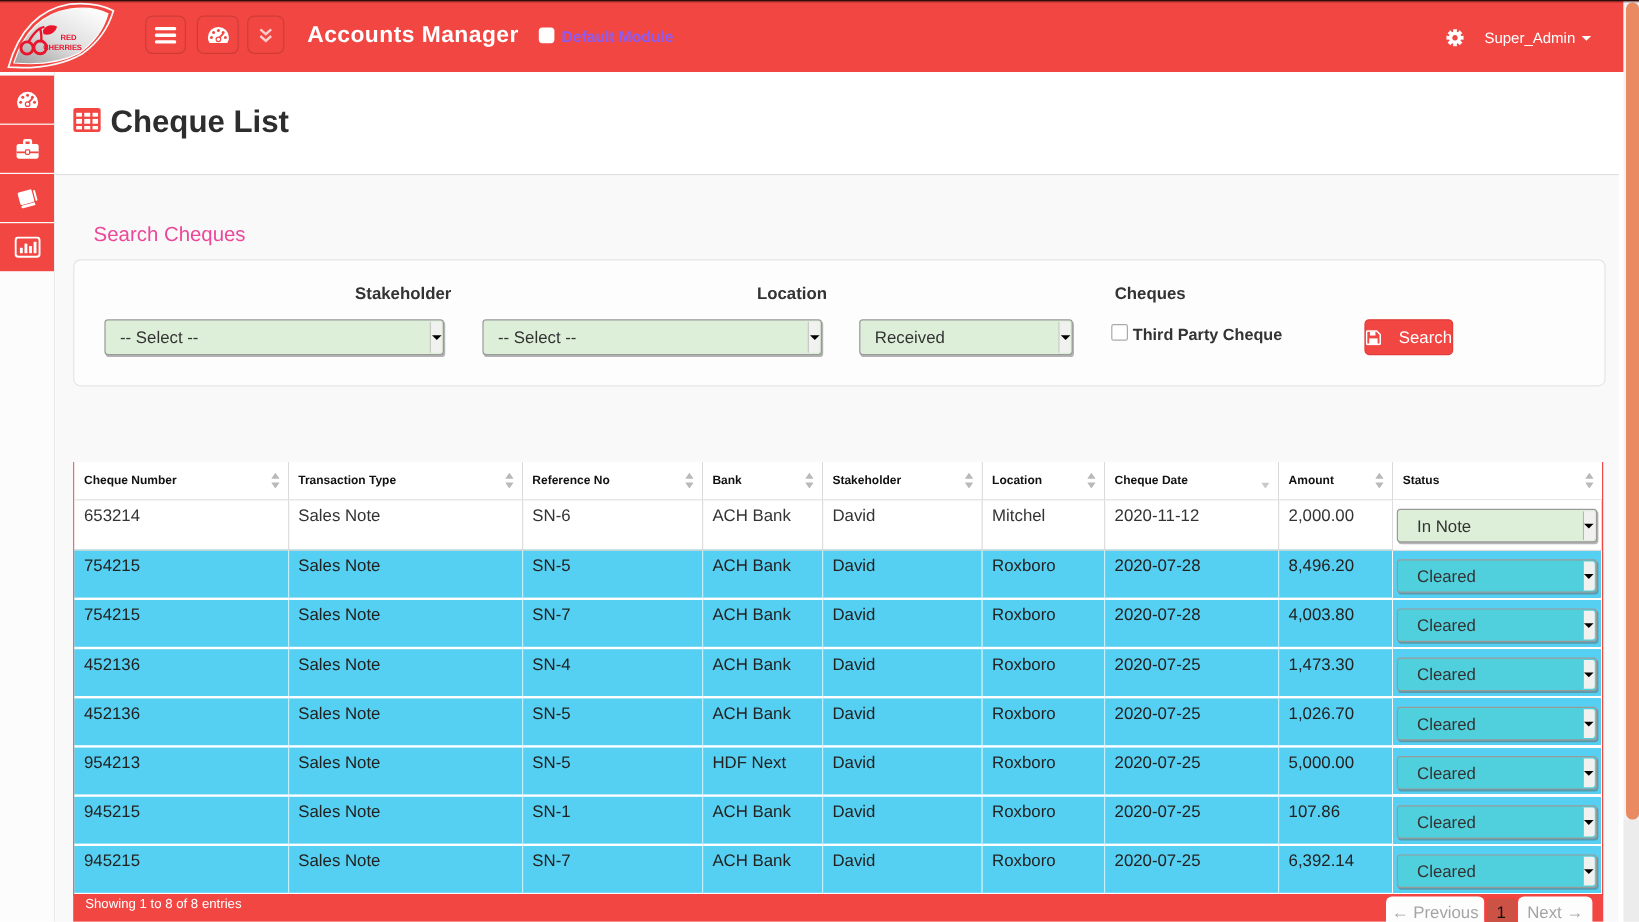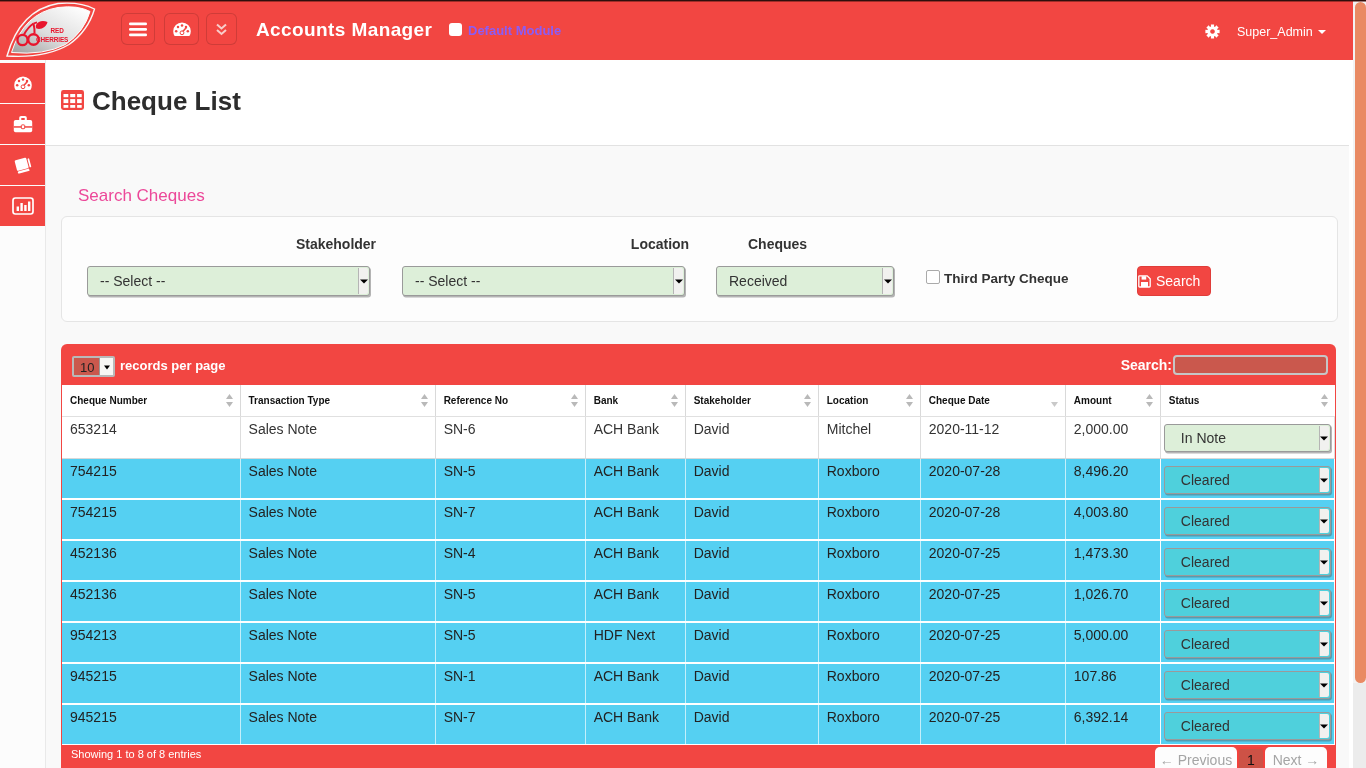--- a/index.html
+++ b/index.html
@@ -202,7 +202,7 @@
 <div id="panel1"></div>
 <div class="flabel" style="left:216px;top:236px;width:240px;text-align:center;position:absolute;">Stakeholder</div>
 <div class="flabel" style="left:540px;top:236px;width:240px;text-align:center;position:absolute;">Location</div>
-<div class="flabel" style="left:748px;top:236px;width:240px;text-align:left;position:absolute;">Cheques</div>
+<div class="flabel" style="left:748px;top:236px;width:240px;text-align:right;position:absolute;">Cheques</div>
 <div class="sel" style="left:87px;top:266px;width:283px;height:30px;">
     <span class="txt">-- Select --</span>
     <div class="arr"></div>

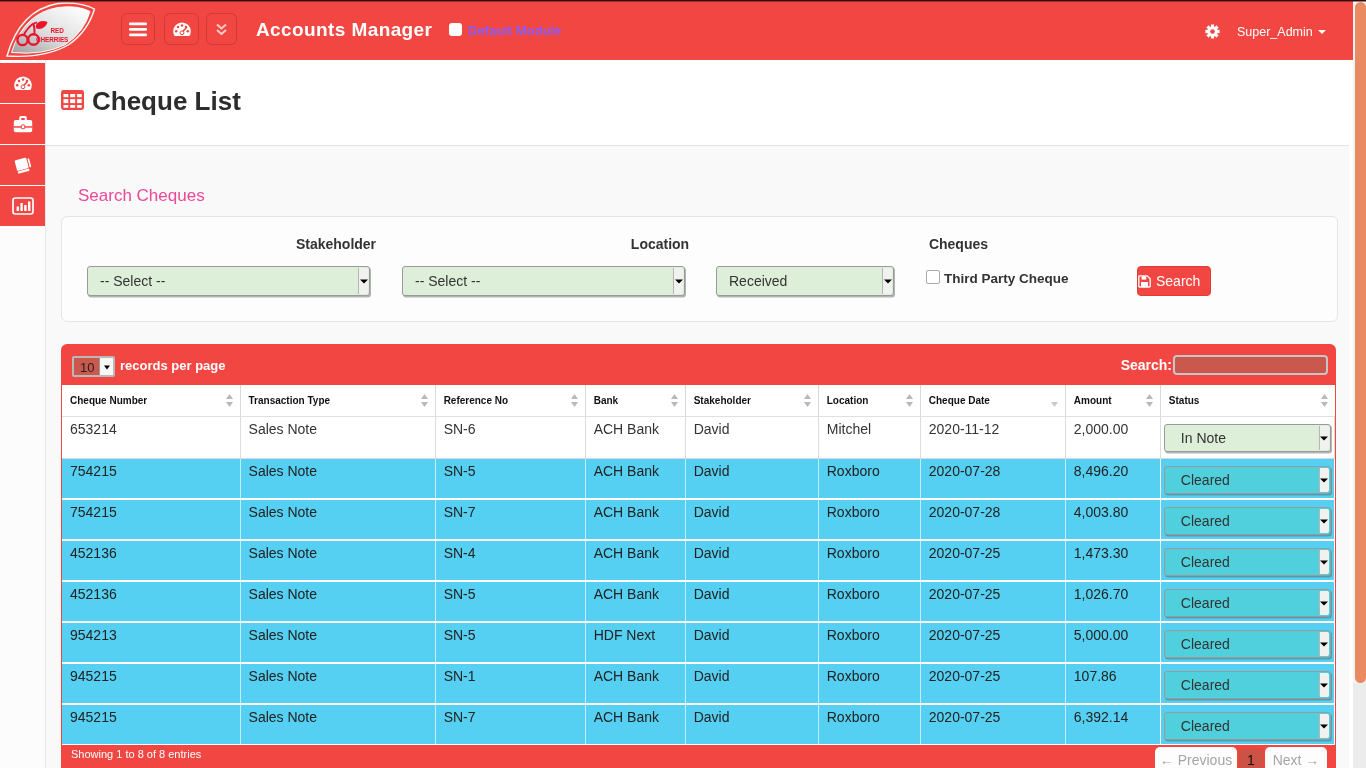--- a/index.html
+++ b/index.html
@@ -34,7 +34,7 @@
 #tpc{position:absolute;left:926px;top:270px;width:14px;height:14px;background:#fff;border:1px solid #aaa;border-radius:2px;}
 #tpclab{position:absolute;left:944px;top:271px;font-size:13.5px;font-weight:bold;color:#333;}
 #searchbtn{position:absolute;left:1137px;top:266px;width:74px;height:30px;background:#f24642;border:1px solid #e03d3a;
-  border-radius:4px;color:#fff;font-size:14px;display:flex;align-items:center;justify-content:flex-start;gap:5px;}
+  border-radius:4px;color:#fff;font-size:14px;display:flex;align-items:center;justify-content:space-between;gap:5px;}
 
 #tpanel{position:absolute;left:61px;top:344px;width:1275px;height:424px;}
 #toolbar{position:absolute;left:0;top:0;width:1275px;height:41px;background:#f24642;border-radius:6px 6px 0 0;}

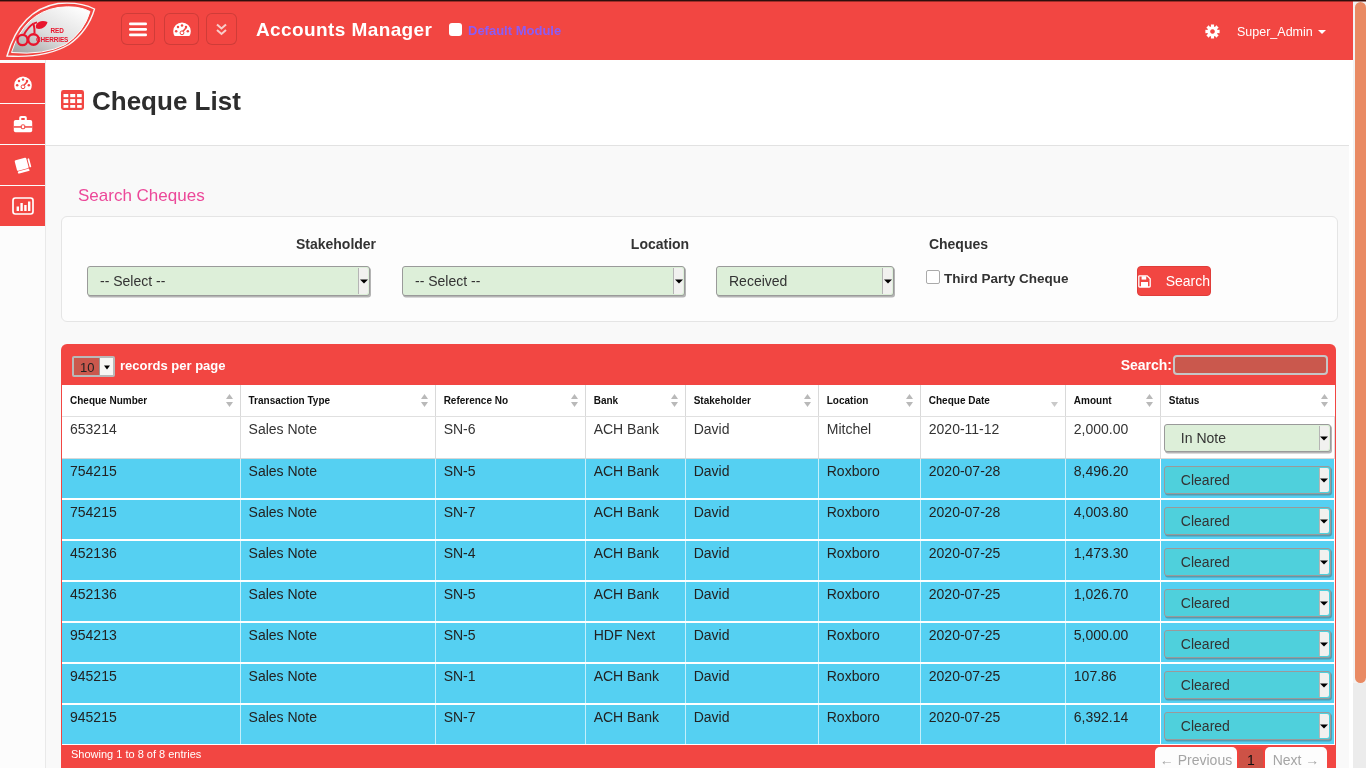--- a/index.html
+++ b/index.html
@@ -227,15 +227,6 @@
 </div>
 
 <div id="tpanel">
-  <div id="toolbar">
-    <div id="sel10">
-        <span class="t">10</span>
-        <div class="arr"></div>
-      </div>
-    <div id="rpp">records per page</div>
-    <div id="slabel">Search:</div>
-    <div id="sinput"></div>
-  </div>
   <div id="tablewrap">
     <table>
       <colgroup>

